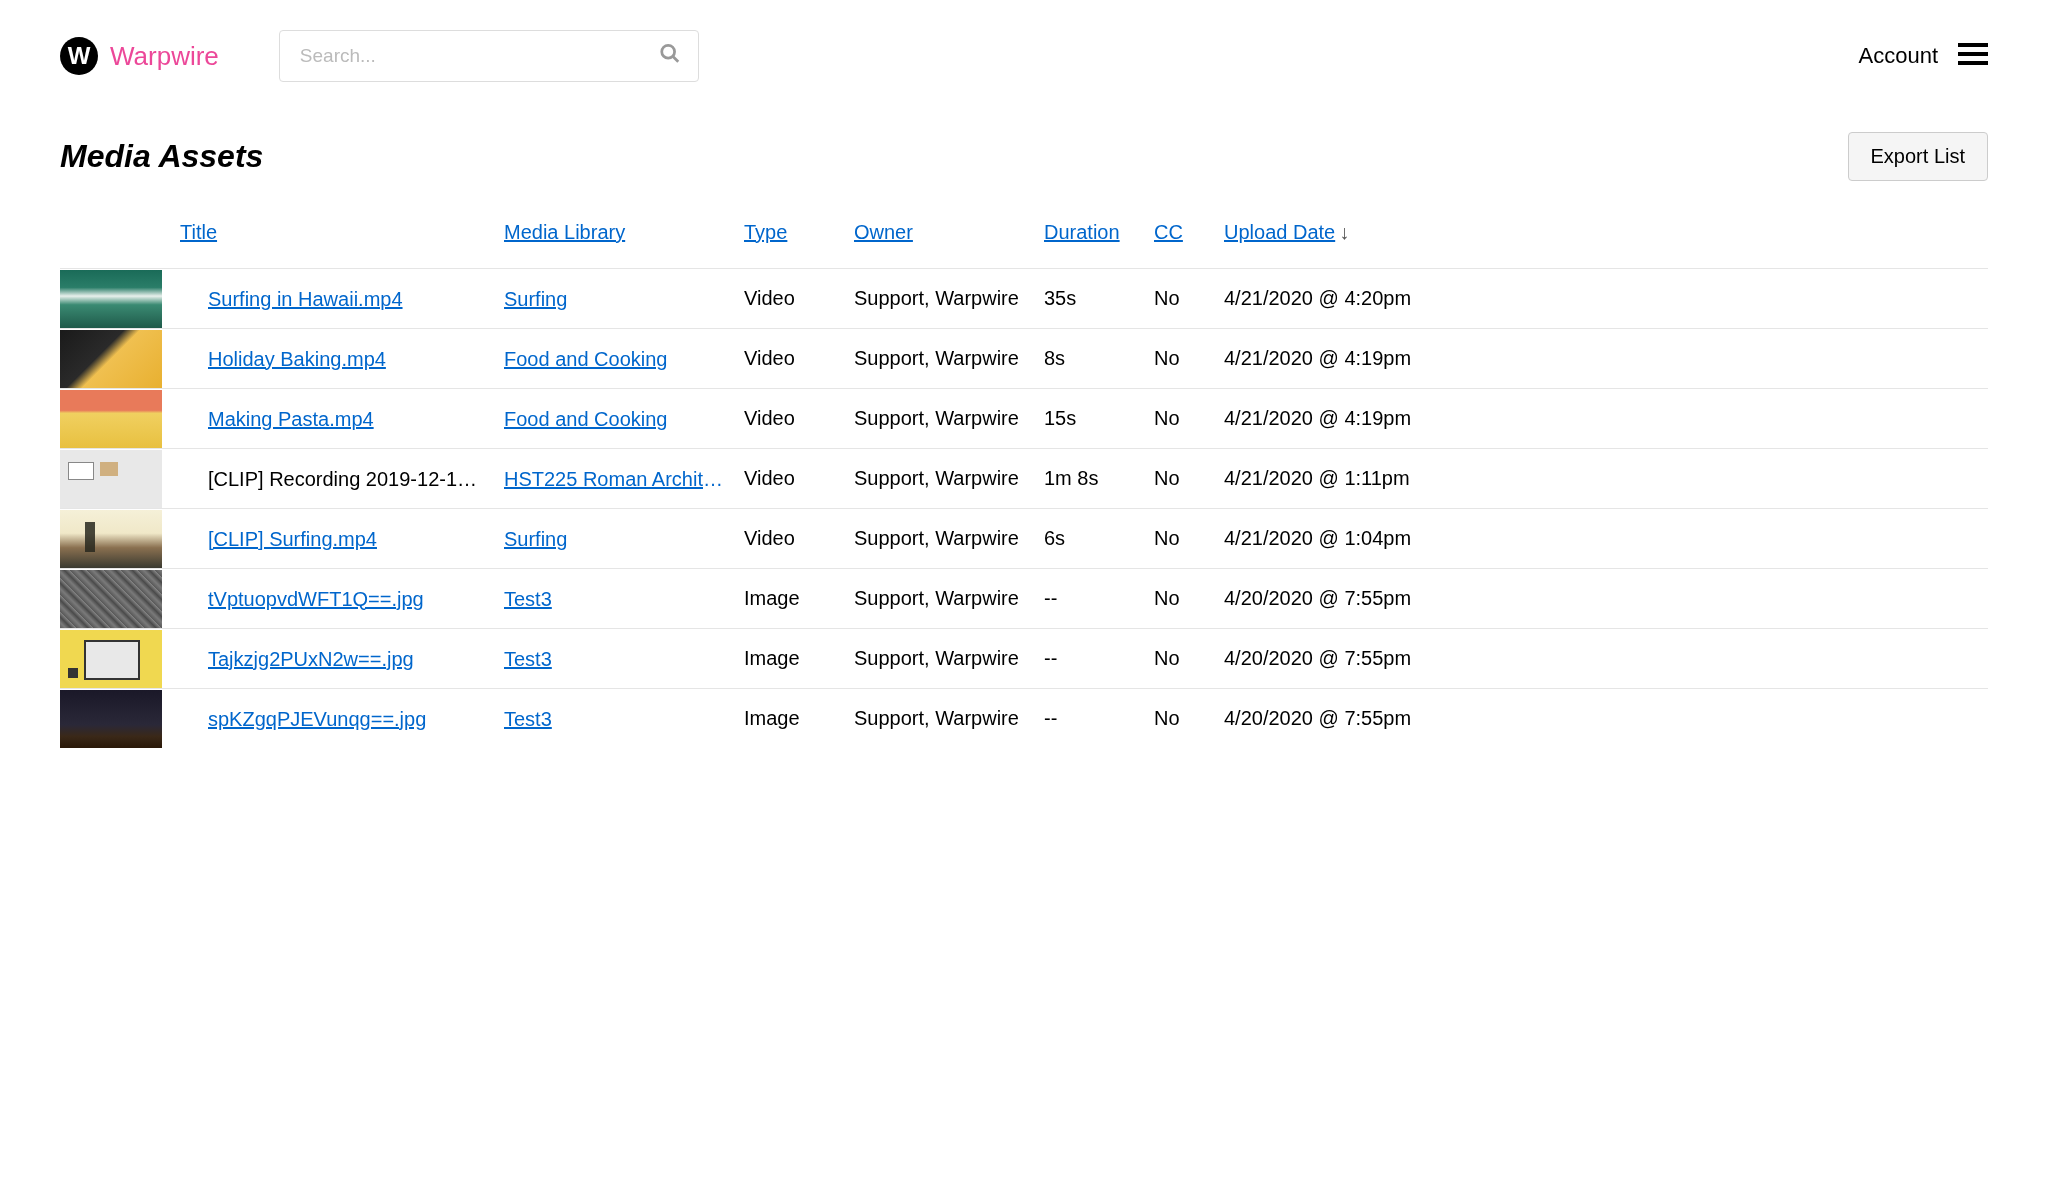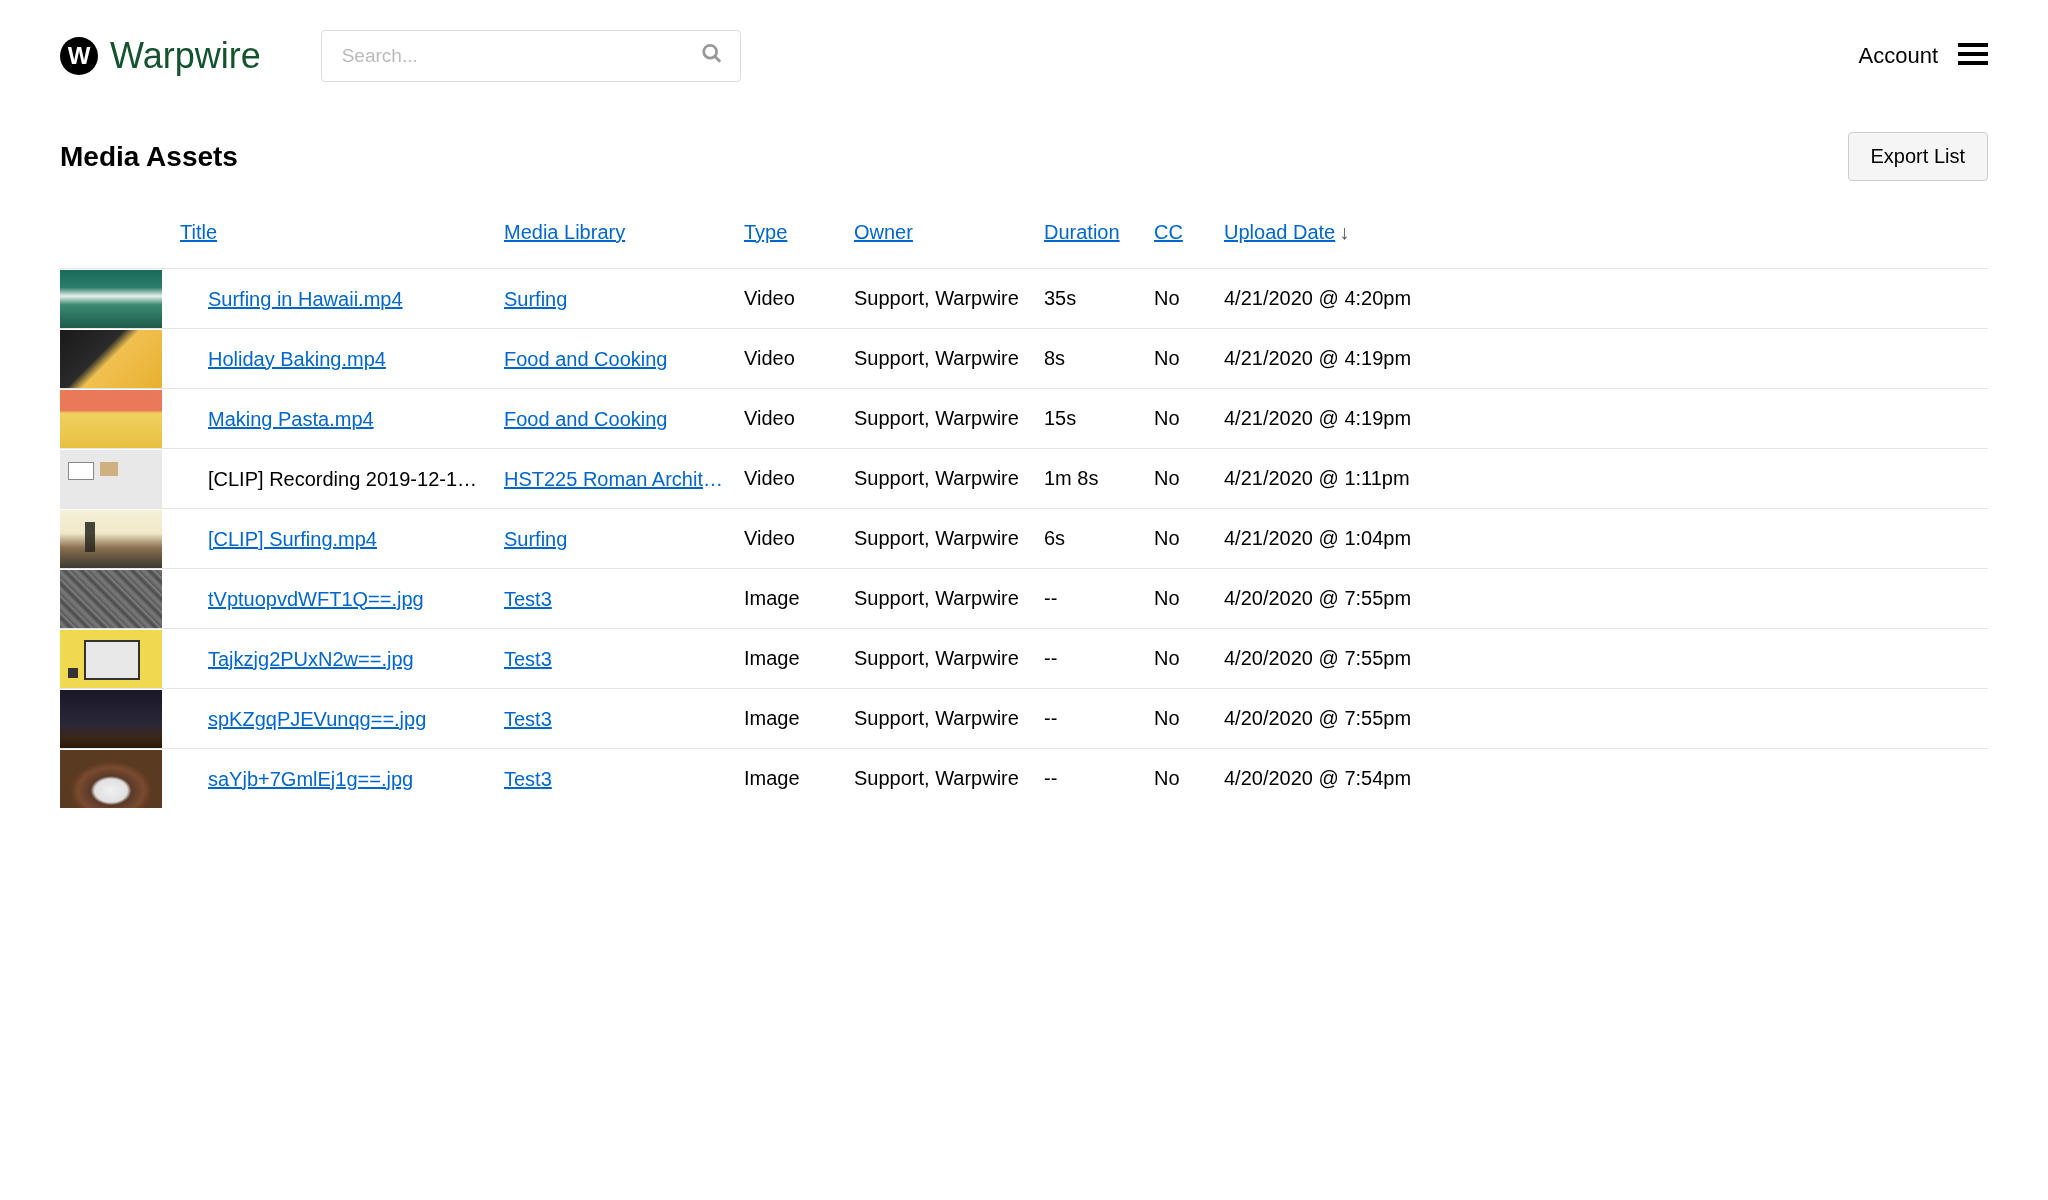--- a/index.html
+++ b/index.html
@@ -37,9 +37,9 @@
       font-size: 24px;
     }
     .logo-text {
-      font-size: 36px;
+      font-size: 26px;
       font-weight: 500;
-      color: #14532d;
+      color: #ec4899;
     }
     .search-container {
       flex: 0 0 auto;

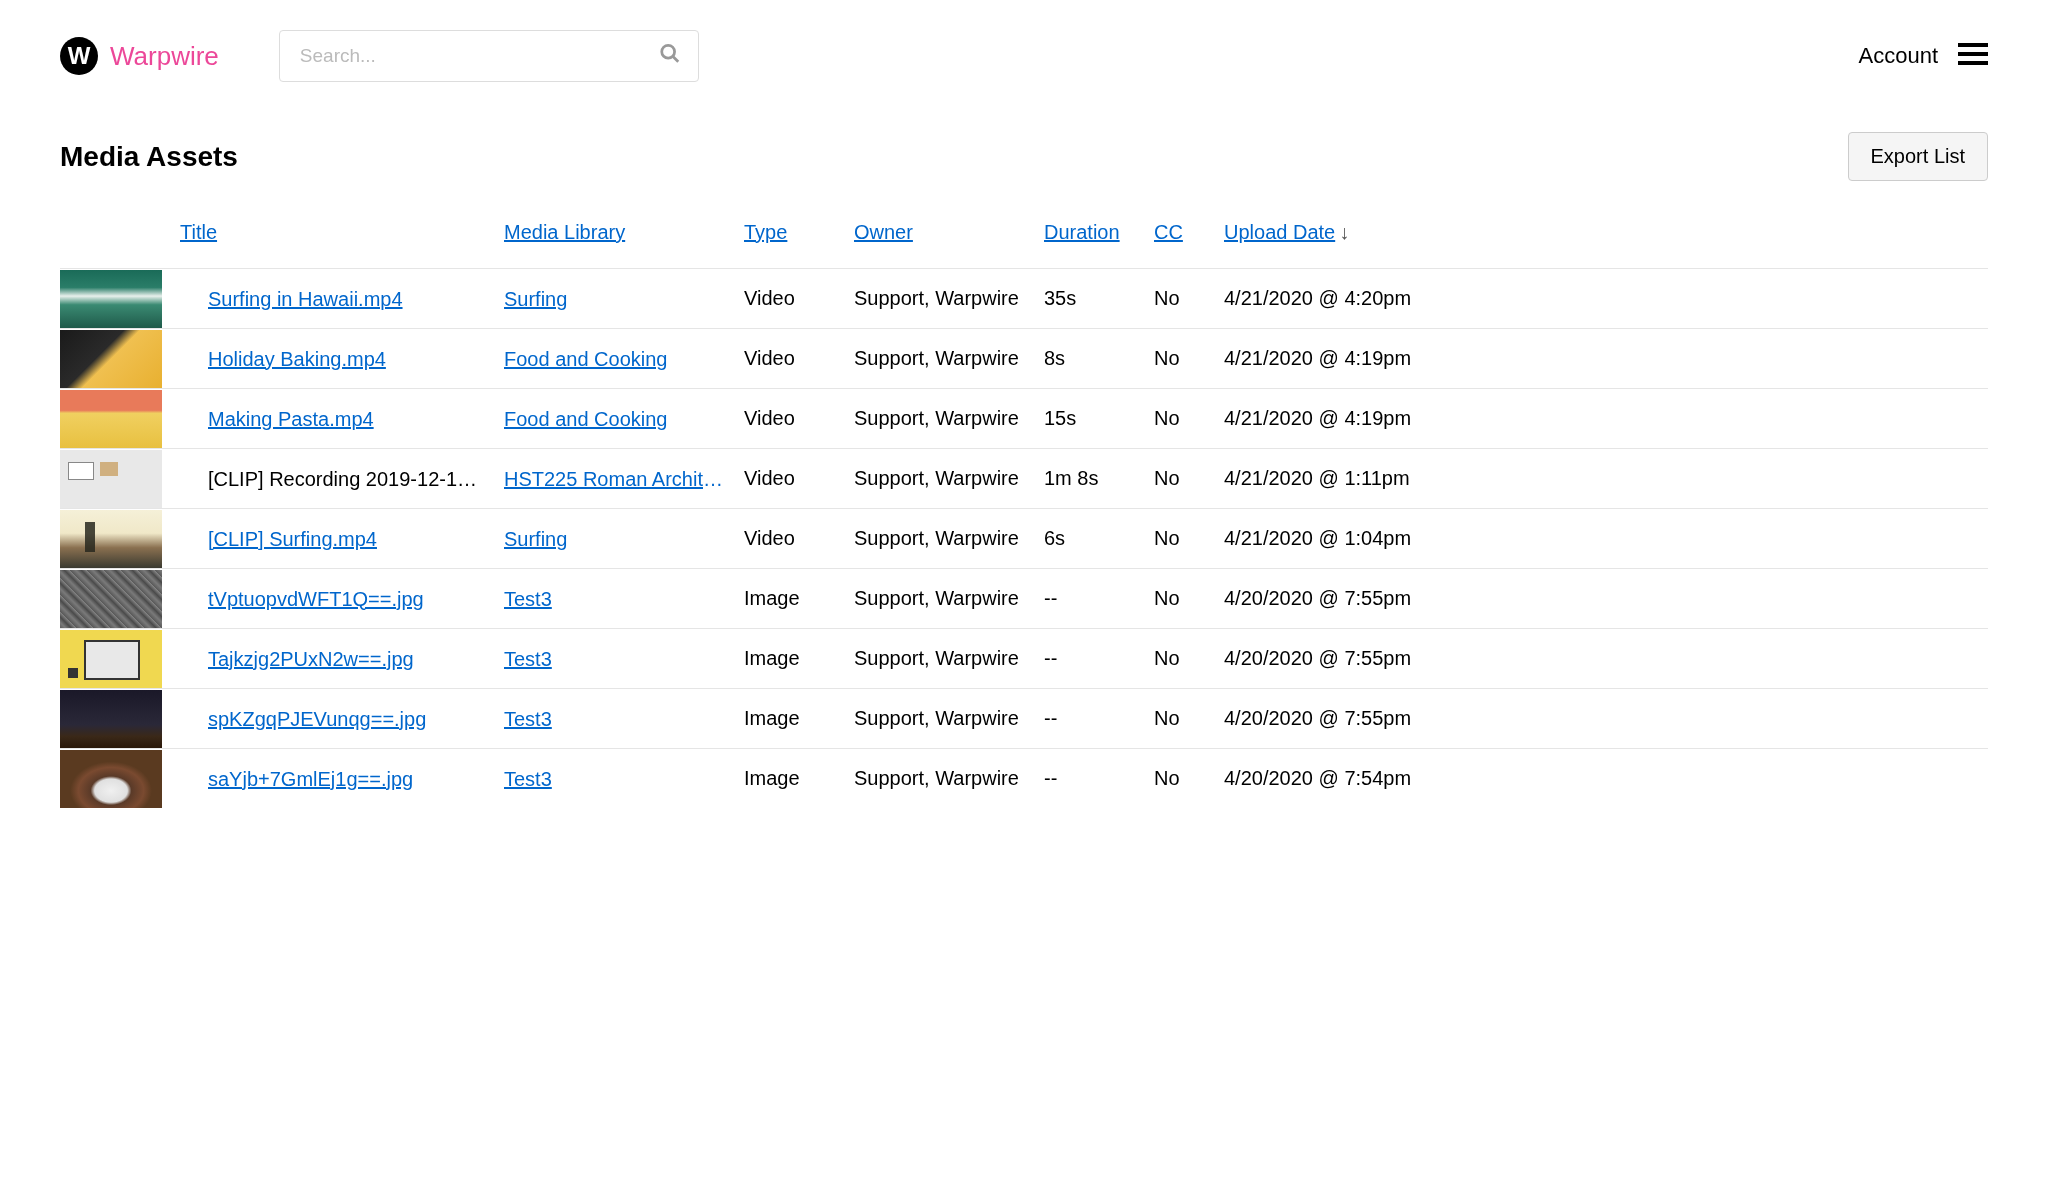--- a/index.html
+++ b/index.html
@@ -95,8 +95,9 @@
       margin-bottom: 28px;
     }
     .page-title {
-      font-size: 28px;
+      font-size: 32px;
       font-weight: bold;
+      font-style: italic;
     }
     .export-button {
       padding: 12px 22px;

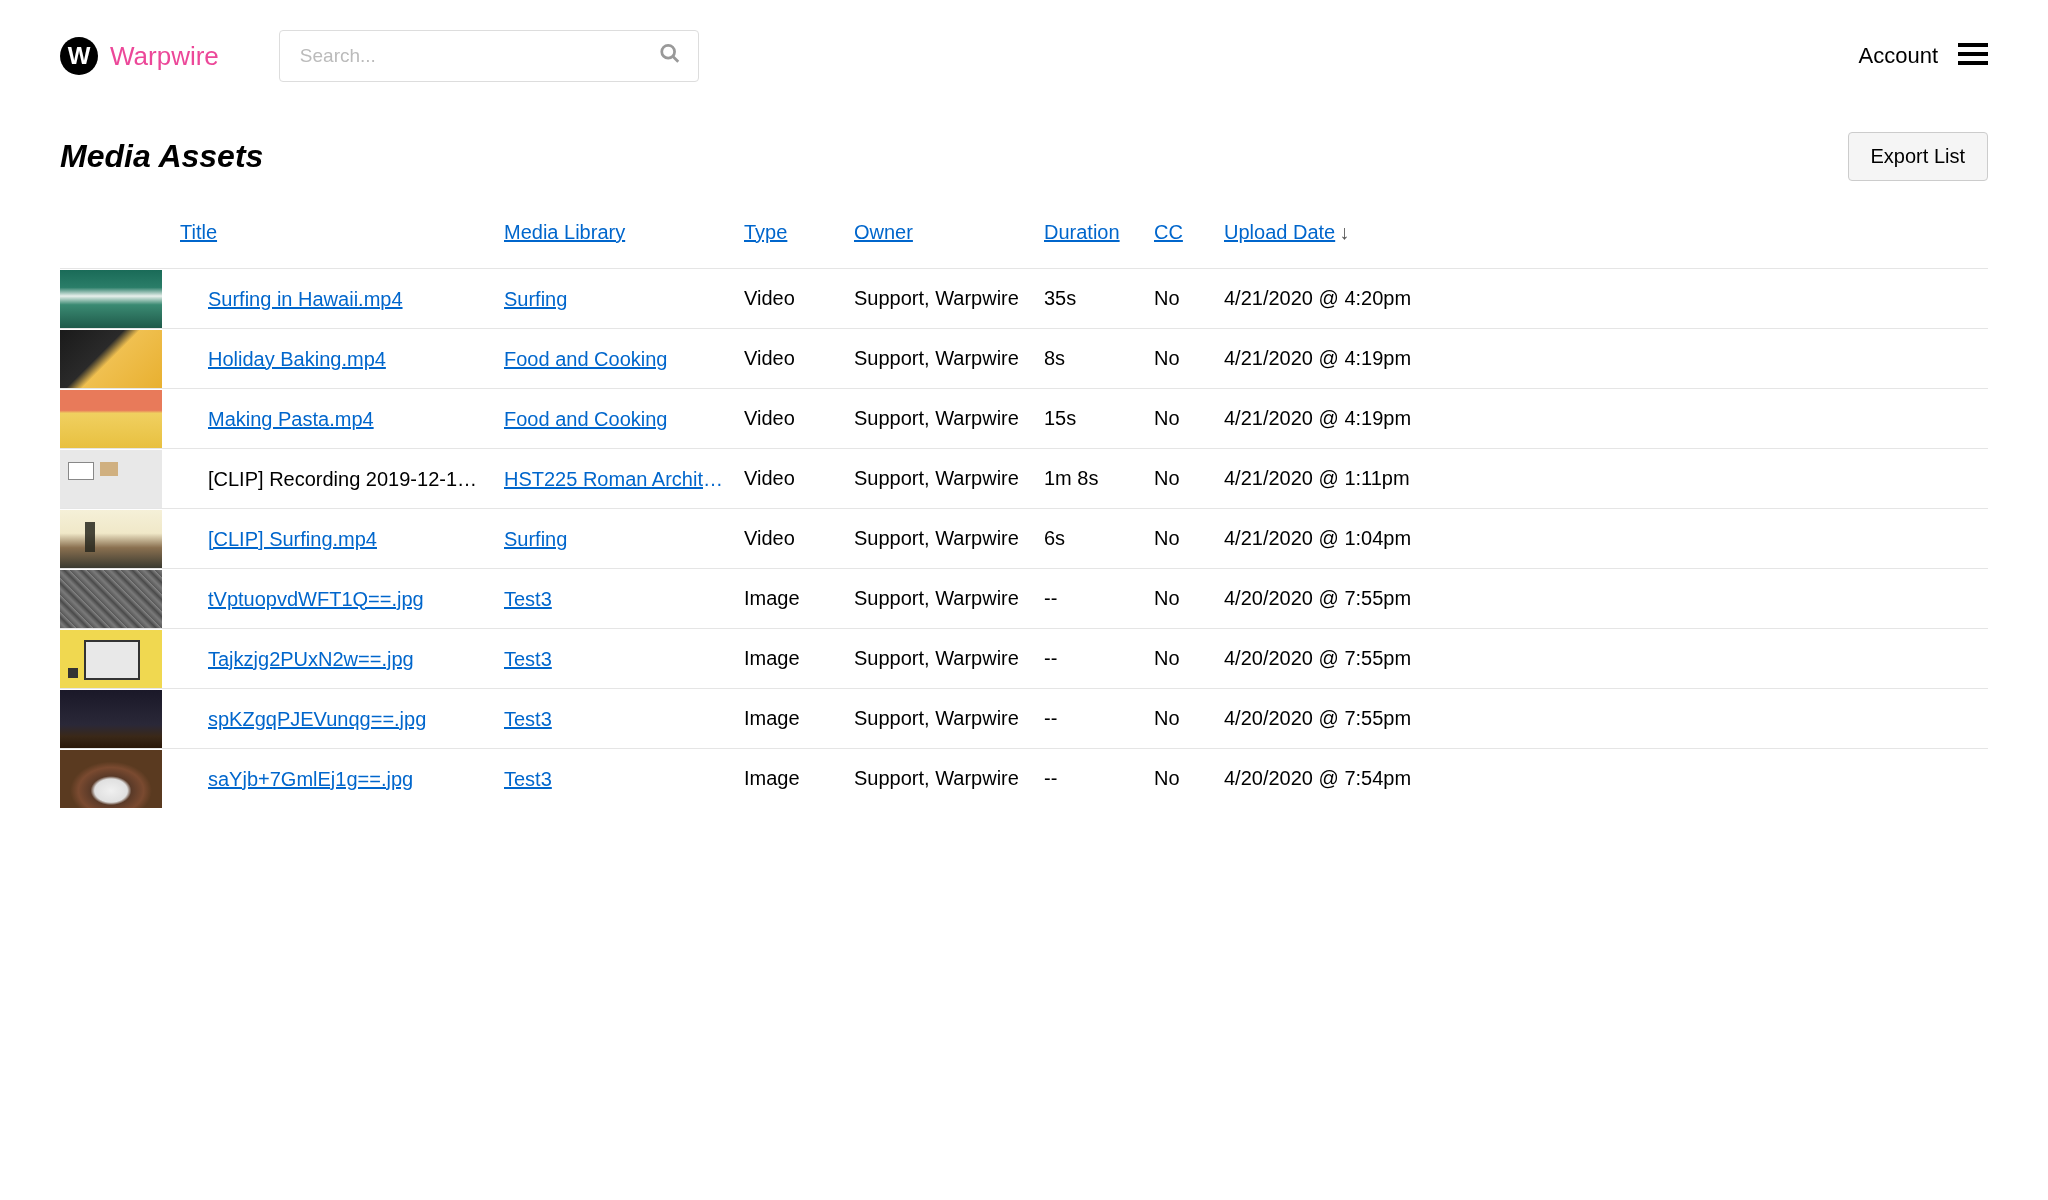--- a/index.html
+++ b/index.html
@@ -397,18 +397,6 @@
           <td class="col-cc">No</td>
           <td class="col-date">4/20/2020 @ 7:55pm</td>
         </tr>
-        <tr>
-          <td class="thumb-cell">
-            <div class="thumbnail thumb-dog"></div>
-          </td>
-          <td class="col-title"><a href="#" class="link truncate">saYjb+7GmlEj1g==.jpg</a></td>
-          <td class="col-library"><a href="#" class="link truncate-lib">Test3</a></td>
-          <td class="col-type">Image</td>
-          <td class="col-owner">Support, Warpwire</td>
-          <td class="col-duration">--</td>
-          <td class="col-cc">No</td>
-          <td class="col-date">4/20/2020 @ 7:54pm</td>
-        </tr>
       </tbody>
   </table>
 </div>

